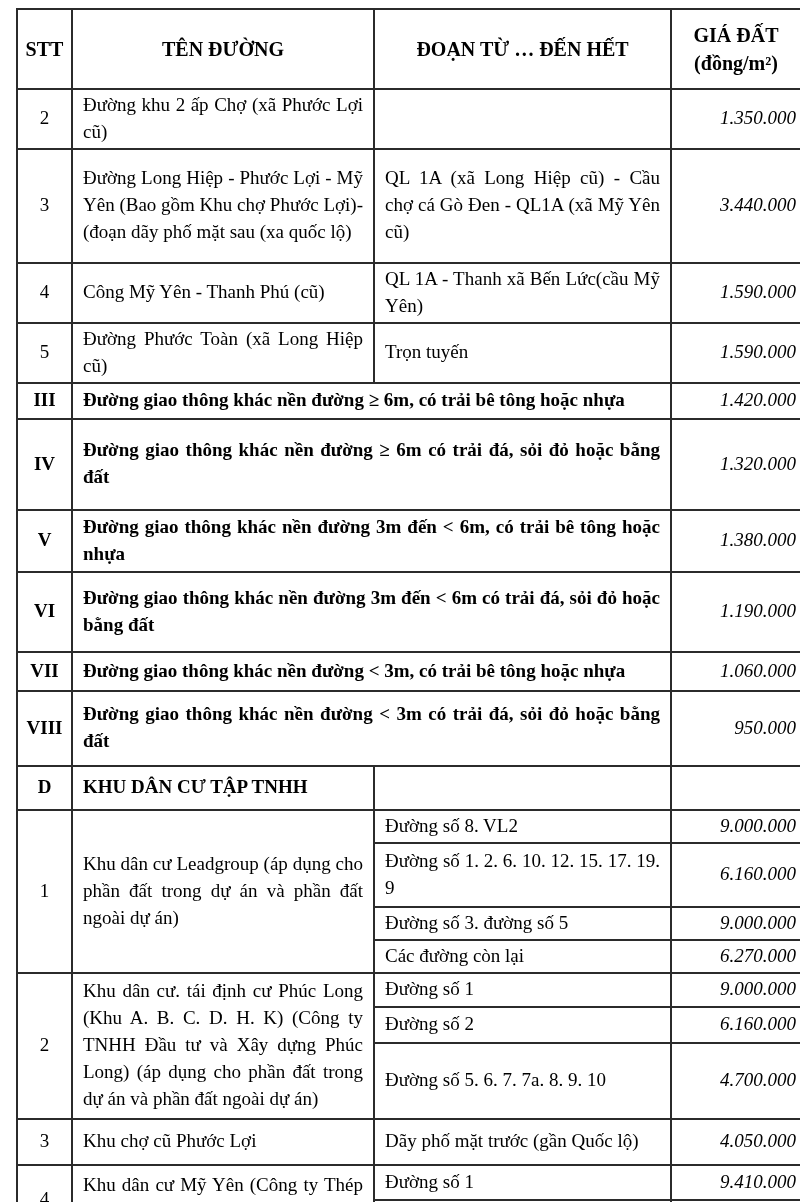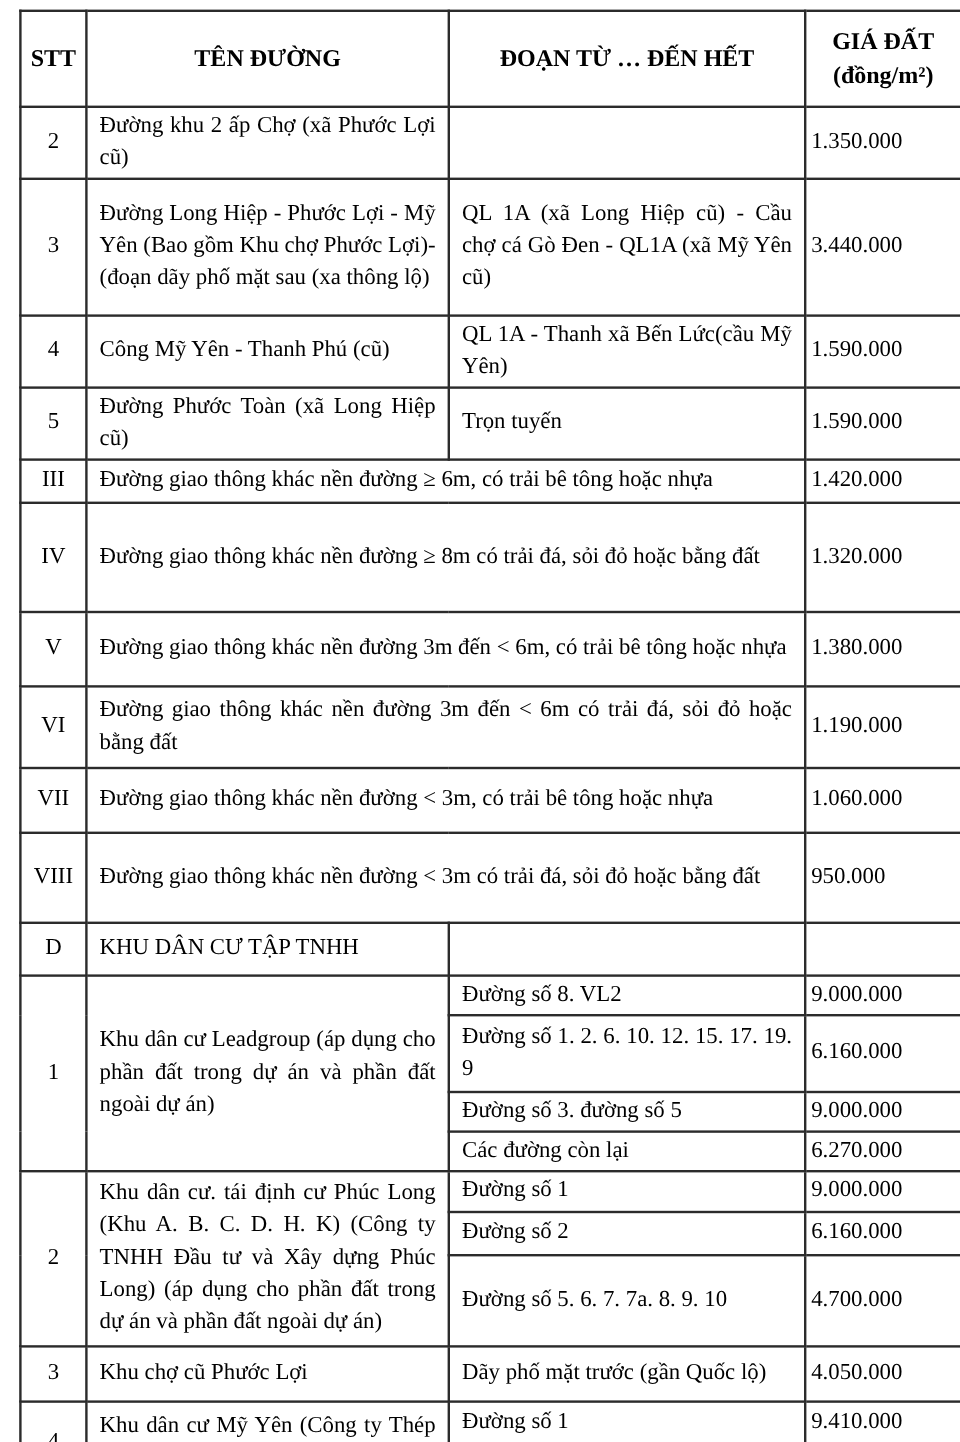--- a/index.html
+++ b/index.html
@@ -35,7 +35,7 @@
   .c-stt   { text-align: center; padding: 2px 3px; }
   .c-name  { text-align: justify; }
   .c-sec   { text-align: justify; }
-  .c-price { text-align: left; padding: 2px 4px; }
+  .c-price { text-align: right; padding: 2px 4px; font-style: italic; }
   .bold    { font-weight: normal; }
 </style>
 </head>

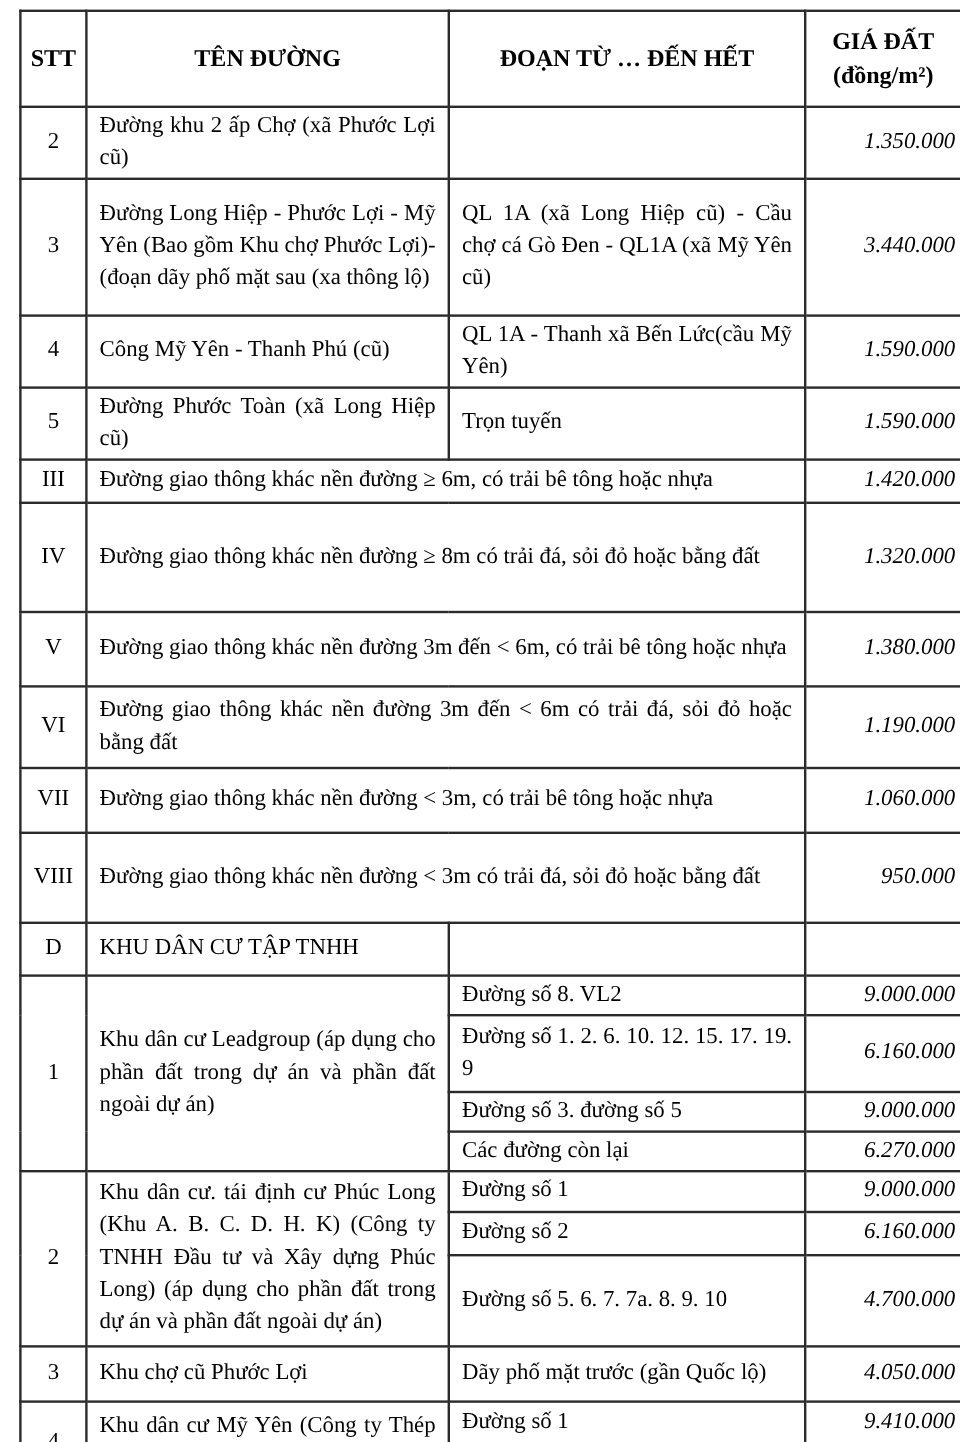--- a/index.html
+++ b/index.html
@@ -67,7 +67,7 @@
     </tr>
     <tr style="height:114px">
       <td class="c-stt">3</td>
-      <td class="c-name">Đường Long Hiệp - Phước Lợi - Mỹ Yên (Bao gồm Khu chợ Phước Lợi)- (đoạn dãy phố mặt sau (xa thông lộ)</td>
+      <td class="c-name">Đường Long Hiệp - Phước Lợi - Mỹ Yên (Bao gồm Khu chợ Phước Lợi)- (đoạn dãy phố mặt sau (xa quốc lộ)</td>
       <td class="c-sec">QL 1A (xã Long Hiệp cũ) - Cầu chợ cá Gò Đen - QL1A (xã Mỹ Yên cũ)</td>
       <td class="c-price">3.440.000</td>
     </tr>

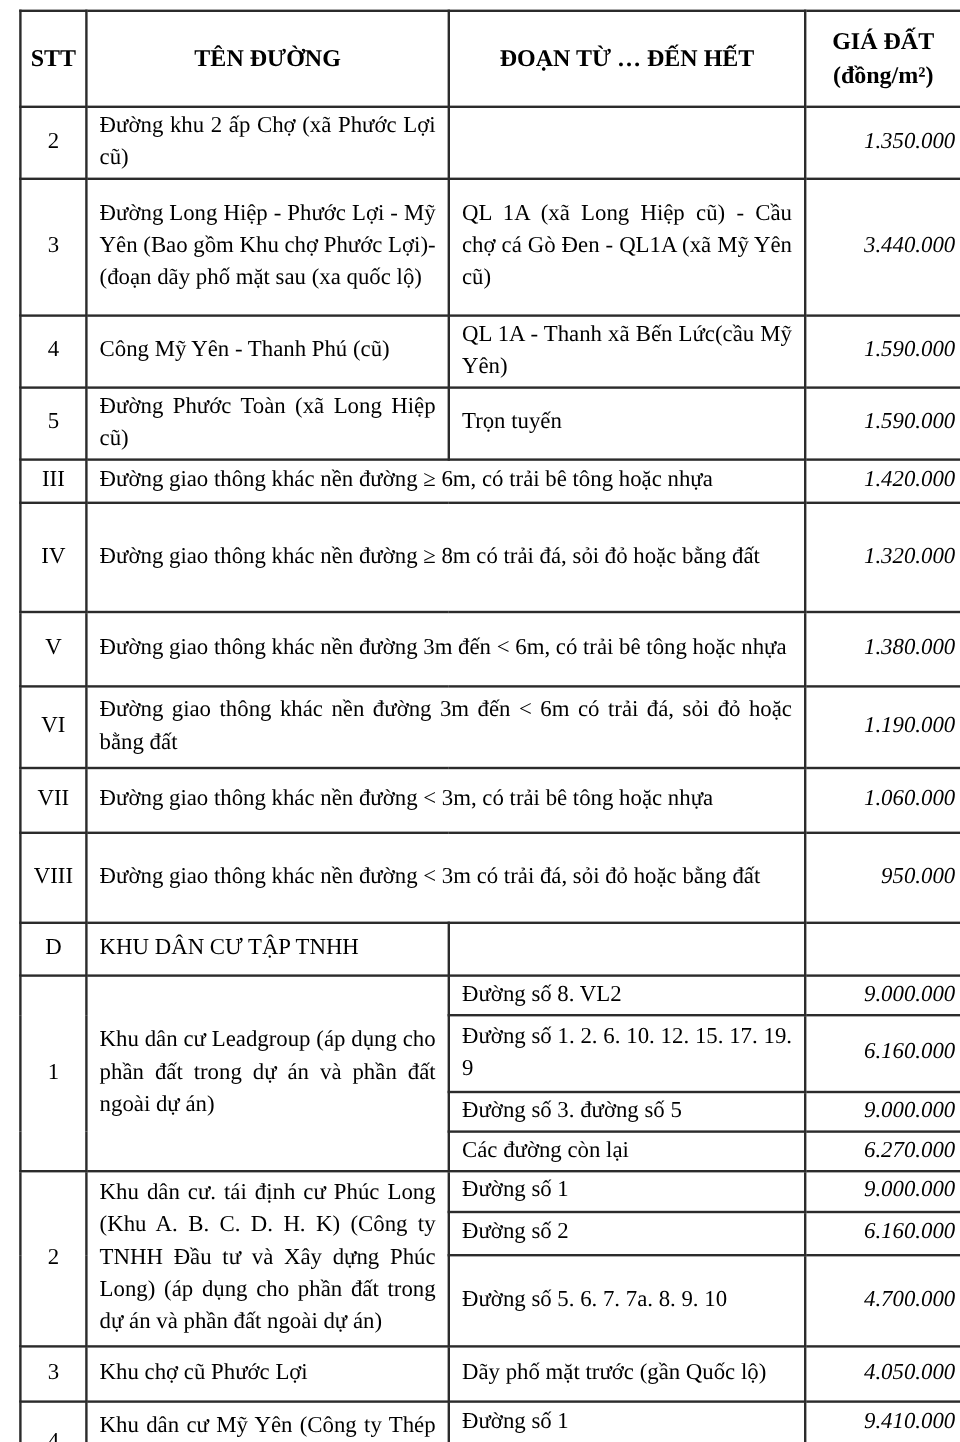--- a/index.html
+++ b/index.html
@@ -36,7 +36,7 @@
   .c-name  { text-align: justify; }
   .c-sec   { text-align: justify; }
   .c-price { text-align: right; padding: 2px 4px; font-style: italic; }
-  .bold    { font-weight: normal; }
+  .bold    { font-weight: bold; }
 </style>
 </head>
 <body>

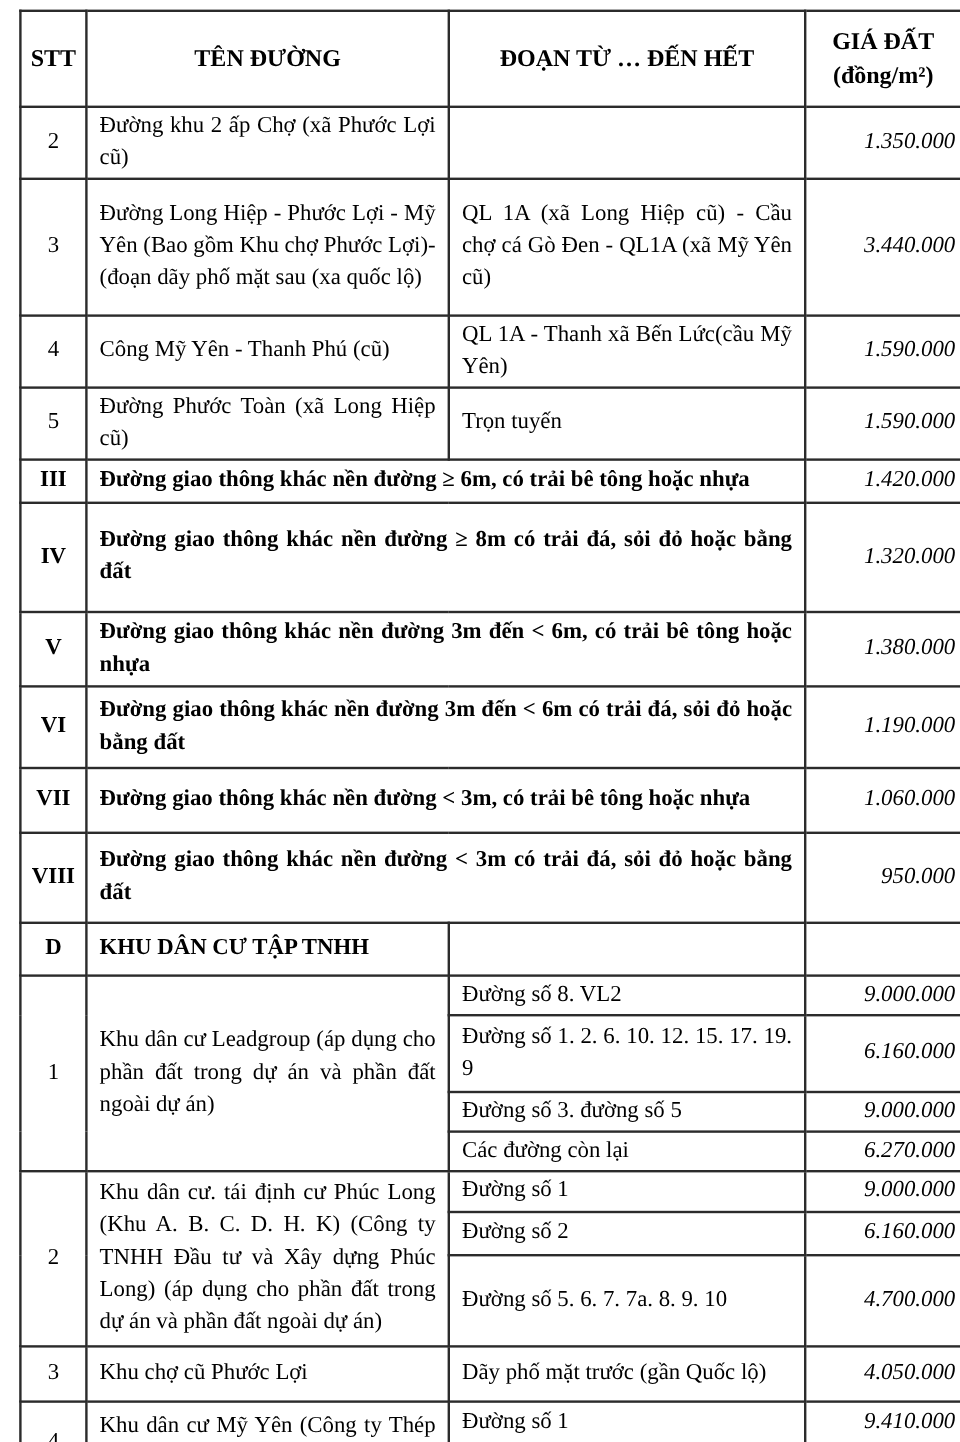--- a/index.html
+++ b/index.html
@@ -91,7 +91,7 @@
     </tr>
     <tr style="height:91px">
       <td class="c-stt bold">IV</td>
-      <td class="c-name bold" colspan="2">Đường giao thông khác nền đường ≥ 8m có trải đá, sỏi đỏ hoặc bằng đất</td>
+      <td class="c-name bold" colspan="2">Đường giao thông khác nền đường ≥ 6m có trải đá, sỏi đỏ hoặc bằng đất</td>
       <td class="c-price">1.320.000</td>
     </tr>
     <tr style="height:62px">

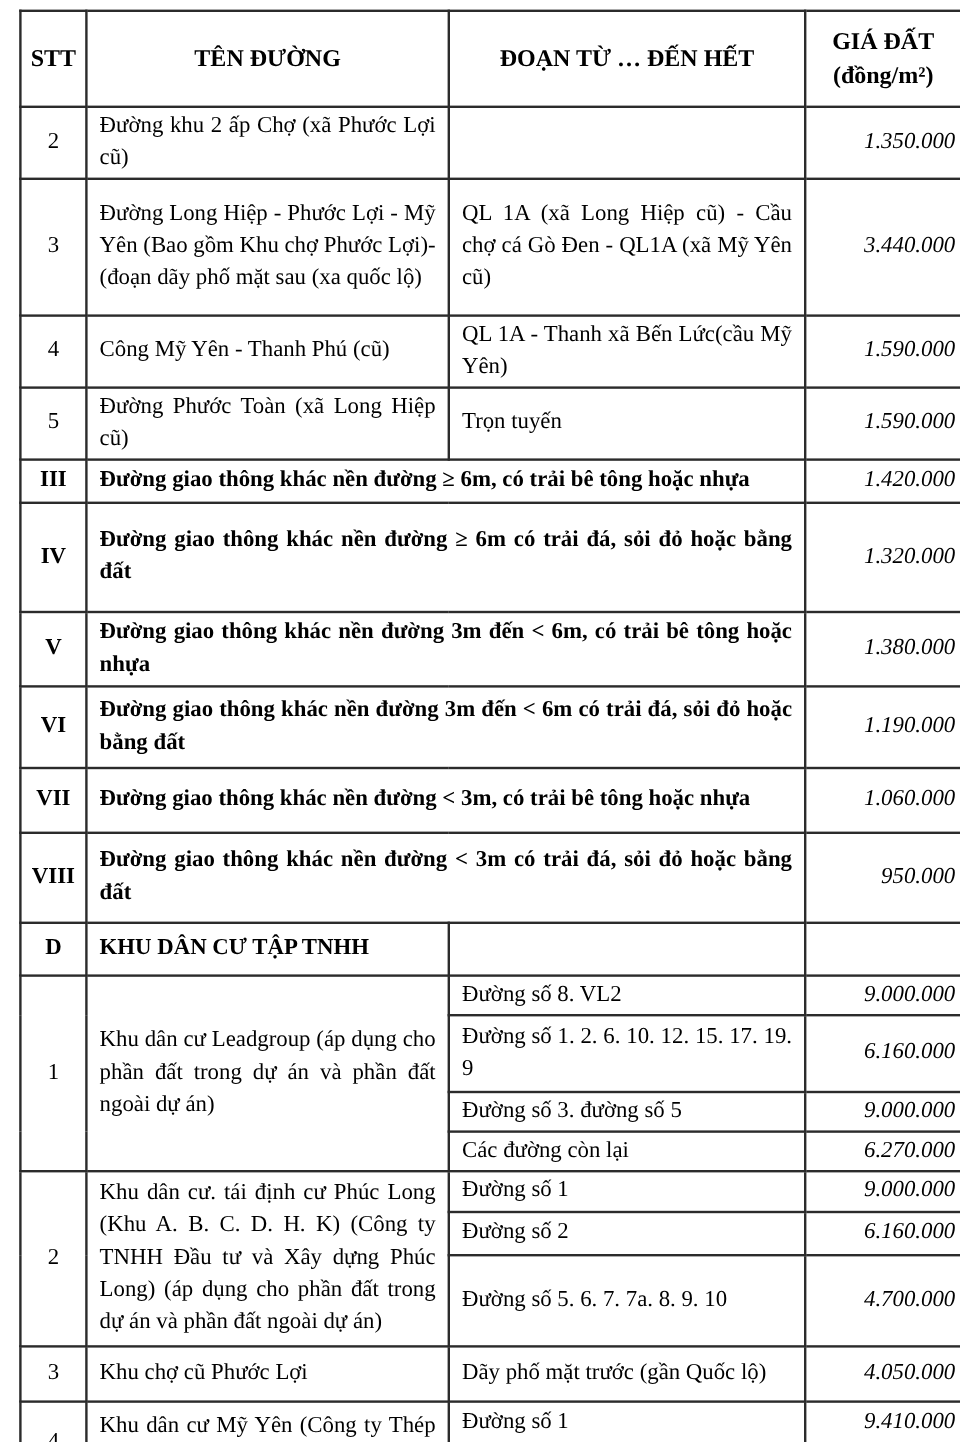--- a/index.html
+++ b/index.html
@@ -99,7 +99,7 @@
       <td class="c-name bold" colspan="2">Đường giao thông khác nền đường 3m đến &lt; 6m, có trải bê tông hoặc nhựa</td>
       <td class="c-price">1.380.000</td>
     </tr>
-    <tr style="height:68px">
+    <tr style="height:80px">
       <td class="c-stt bold">VI</td>
       <td class="c-name bold" colspan="2">Đường giao thông khác nền đường 3m đến &lt; 6m có trải đá, sỏi đỏ hoặc bằng đất</td>
       <td class="c-price">1.190.000</td>

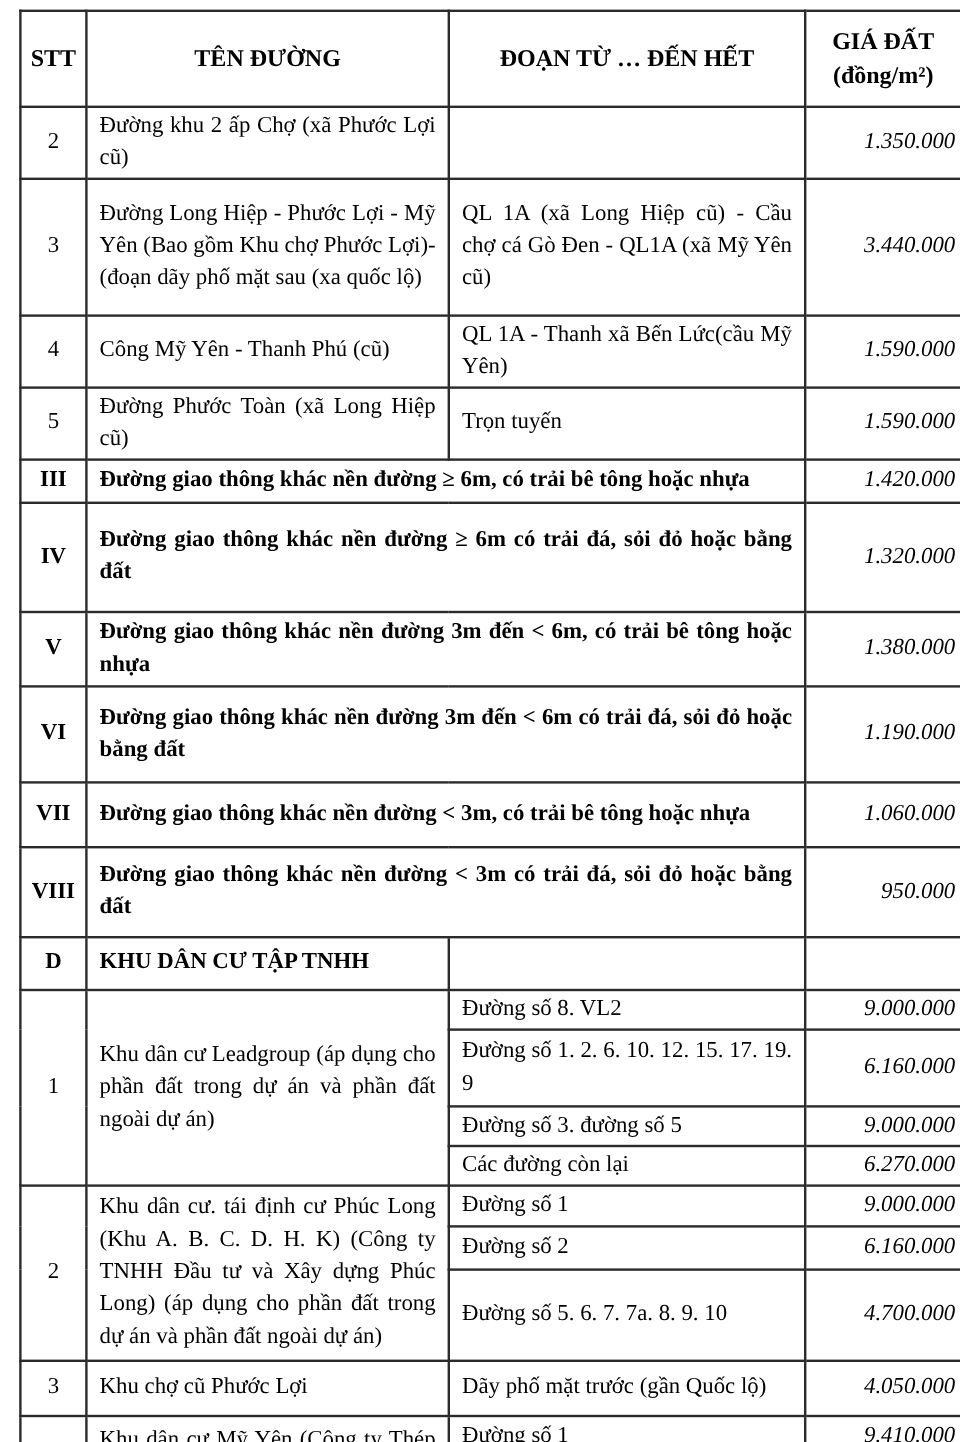--- a/index.html
+++ b/index.html
@@ -104,7 +104,7 @@
       <td class="c-name bold" colspan="2">Đường giao thông khác nền đường 3m đến &lt; 6m có trải đá, sỏi đỏ hoặc bằng đất</td>
       <td class="c-price">1.190.000</td>
     </tr>
-    <tr style="height:54px">
+    <tr style="height:39px">
       <td class="c-stt bold">VII</td>
       <td class="c-name bold" colspan="2">Đường giao thông khác nền đường &lt; 3m, có trải bê tông hoặc nhựa</td>
       <td class="c-price">1.060.000</td>

